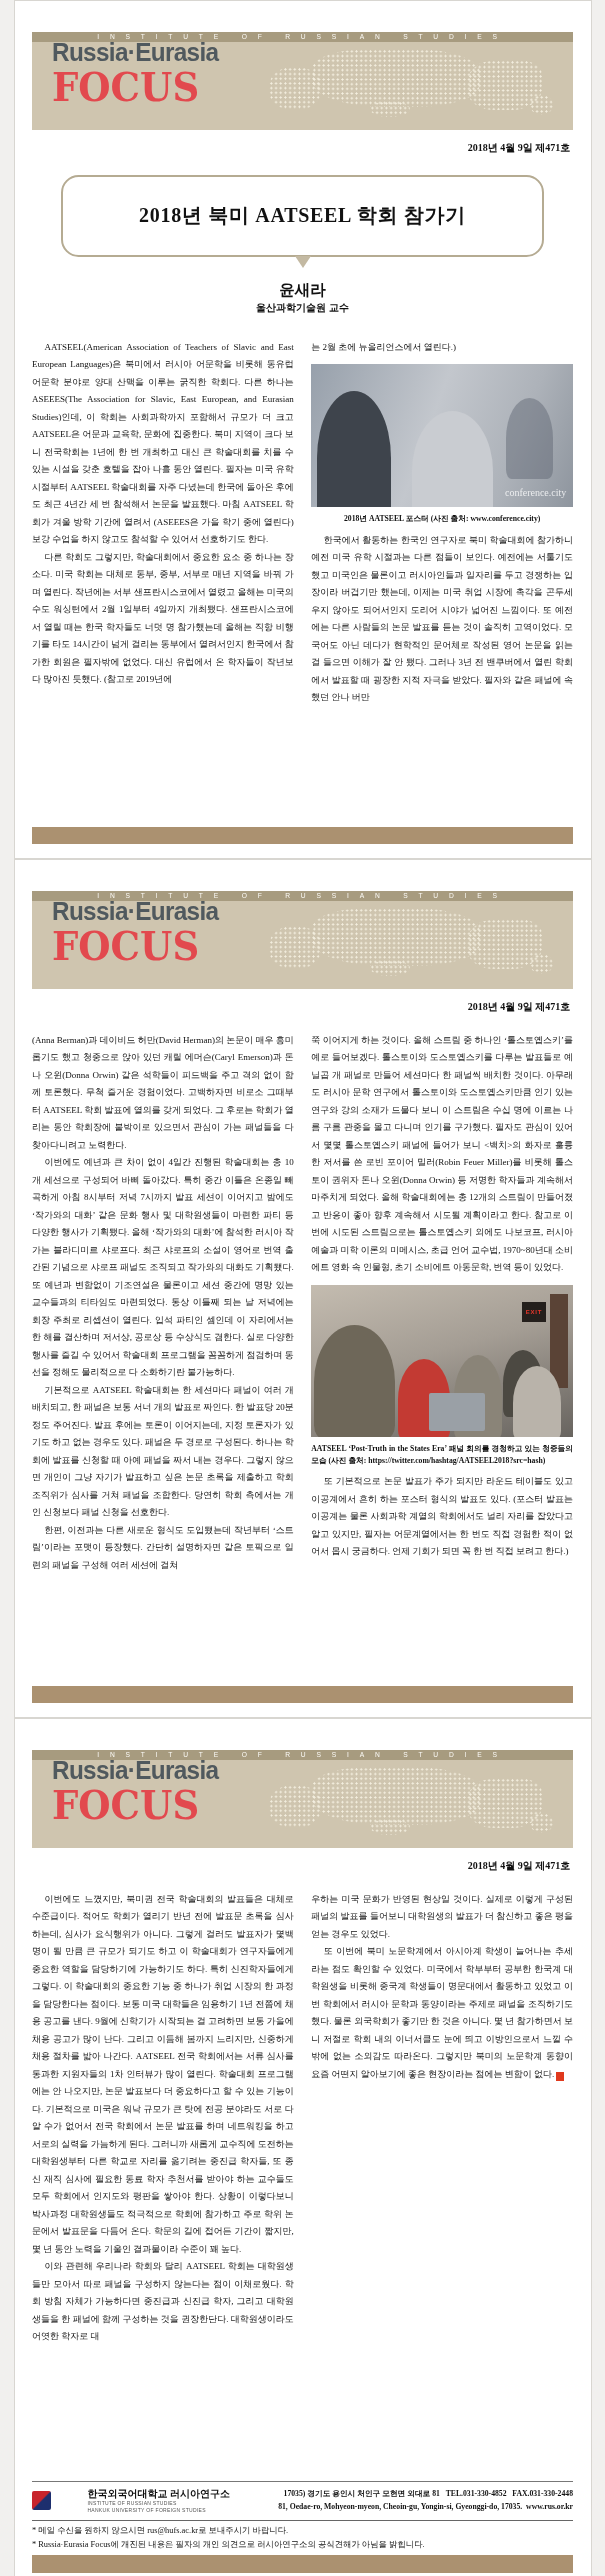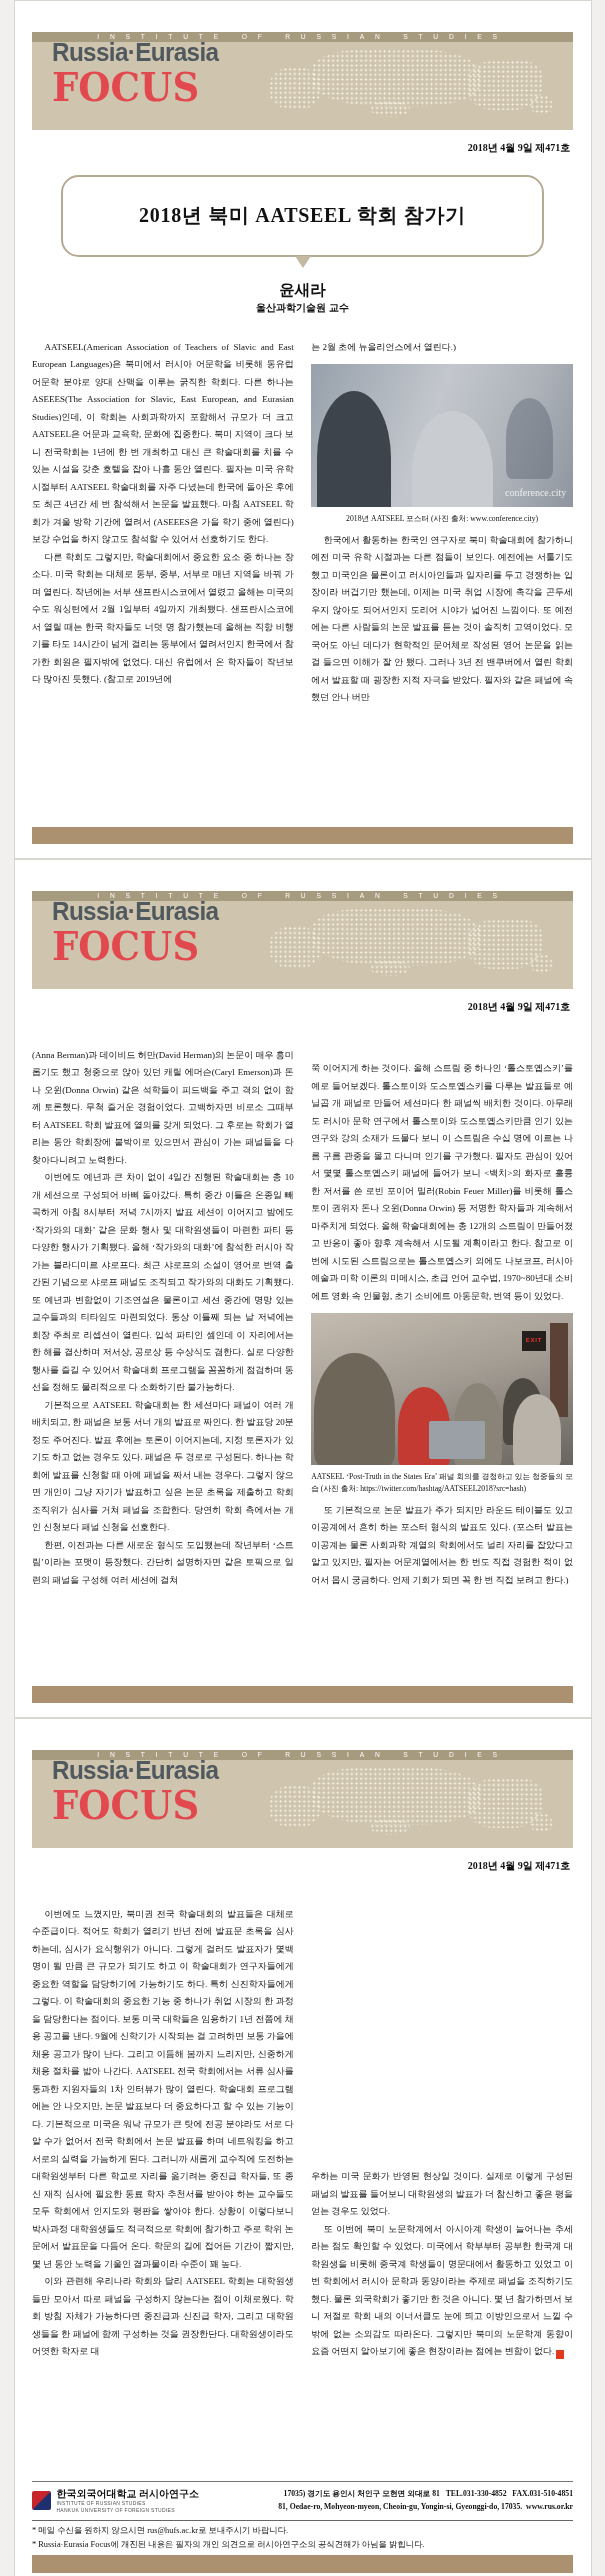--- a/index.html
+++ b/index.html
@@ -55,7 +55,7 @@
       font-family:"Liberation Sans",sans-serif;font-weight:bold;font-size:6px;letter-spacing:0.7px;padding:1.3px 4px;}
   .door{position:absolute;top:9.4px;right:5.4px;width:17.5px;height:94px;background:#5a4336;}
   .laptop{position:absolute;border-radius:2px;background:#9aa0a6;}
-  .figcap{font-weight:normal;font-size:7.7px;line-height:1.55;margin-top:6px;}
+  .figcap{font-weight:bold;font-size:7.7px;line-height:1.55;margin-top:6px;}
   .figcap.center{text-align:center;}
   .figcap.justify{text-align:justify;}
   

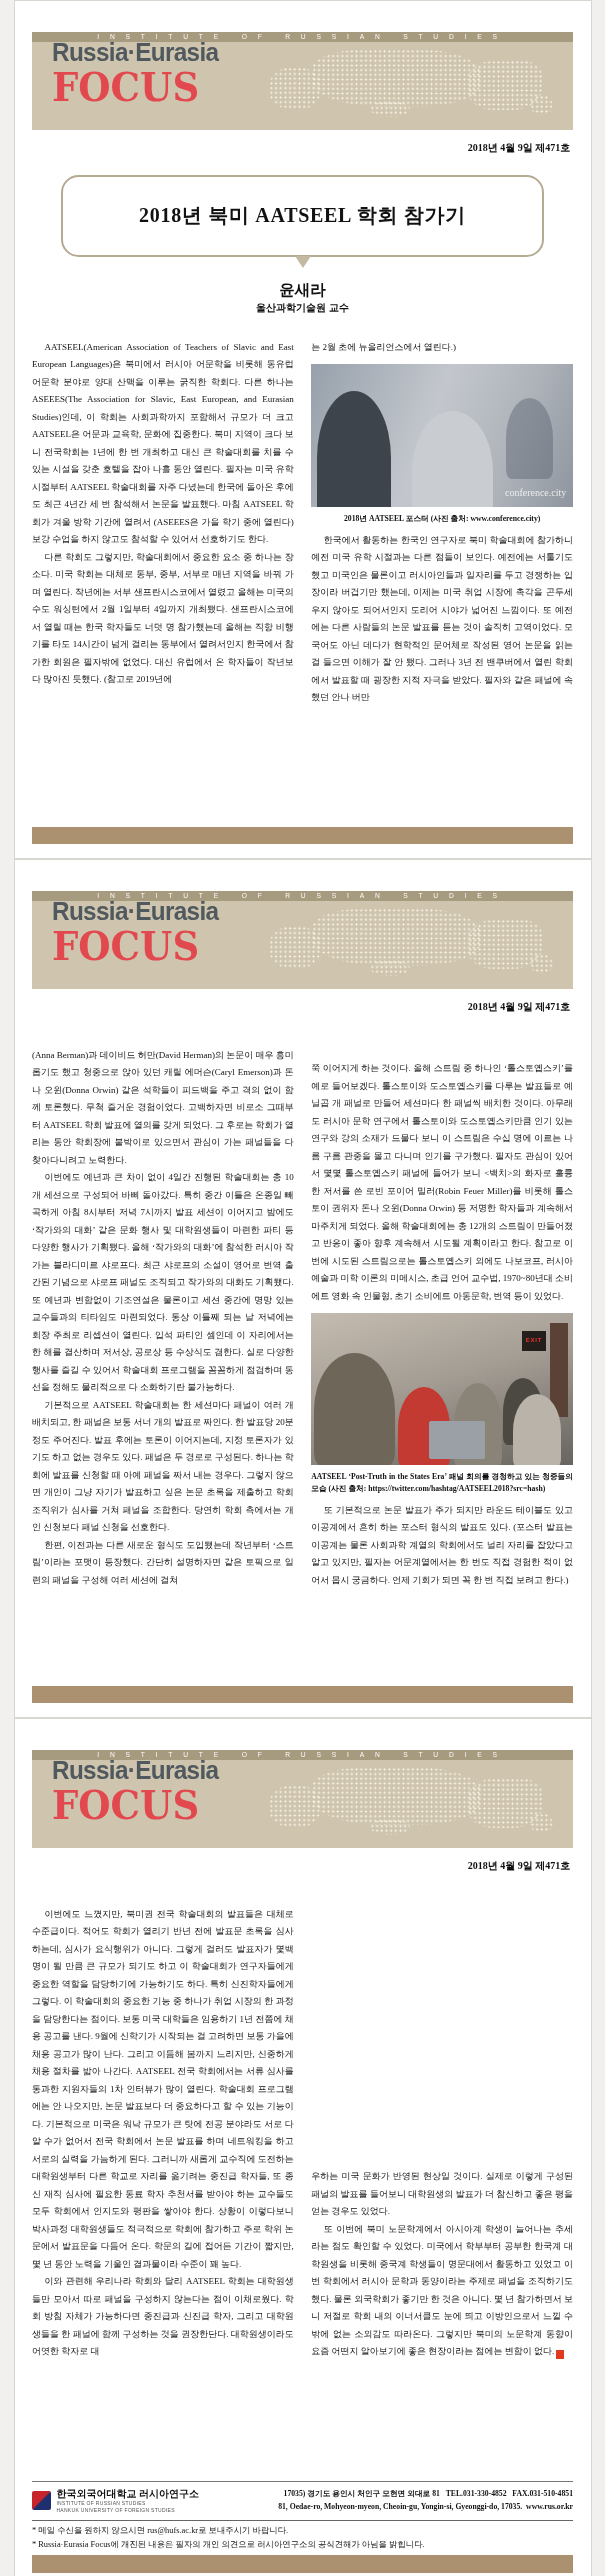--- a/index.html
+++ b/index.html
@@ -32,7 +32,7 @@
   .author-affil{font-family:"Liberation Sans",sans-serif;font-weight:bold;font-size:10px;margin-top:0;}
   
   .cols{display:flex;gap:17.5px;margin-top:24px;}
-  .page2 .cols,.page3 .cols{margin-top:33px;align-items:flex-end;}
+  .page2 .cols,.page3 .cols{margin-top:18px;}
   .col{flex:1;min-width:0;font-size:9px;line-height:17.5px;text-align:justify;}
   .para{margin:0;}
   .para.indent{text-indent:1.4em;}

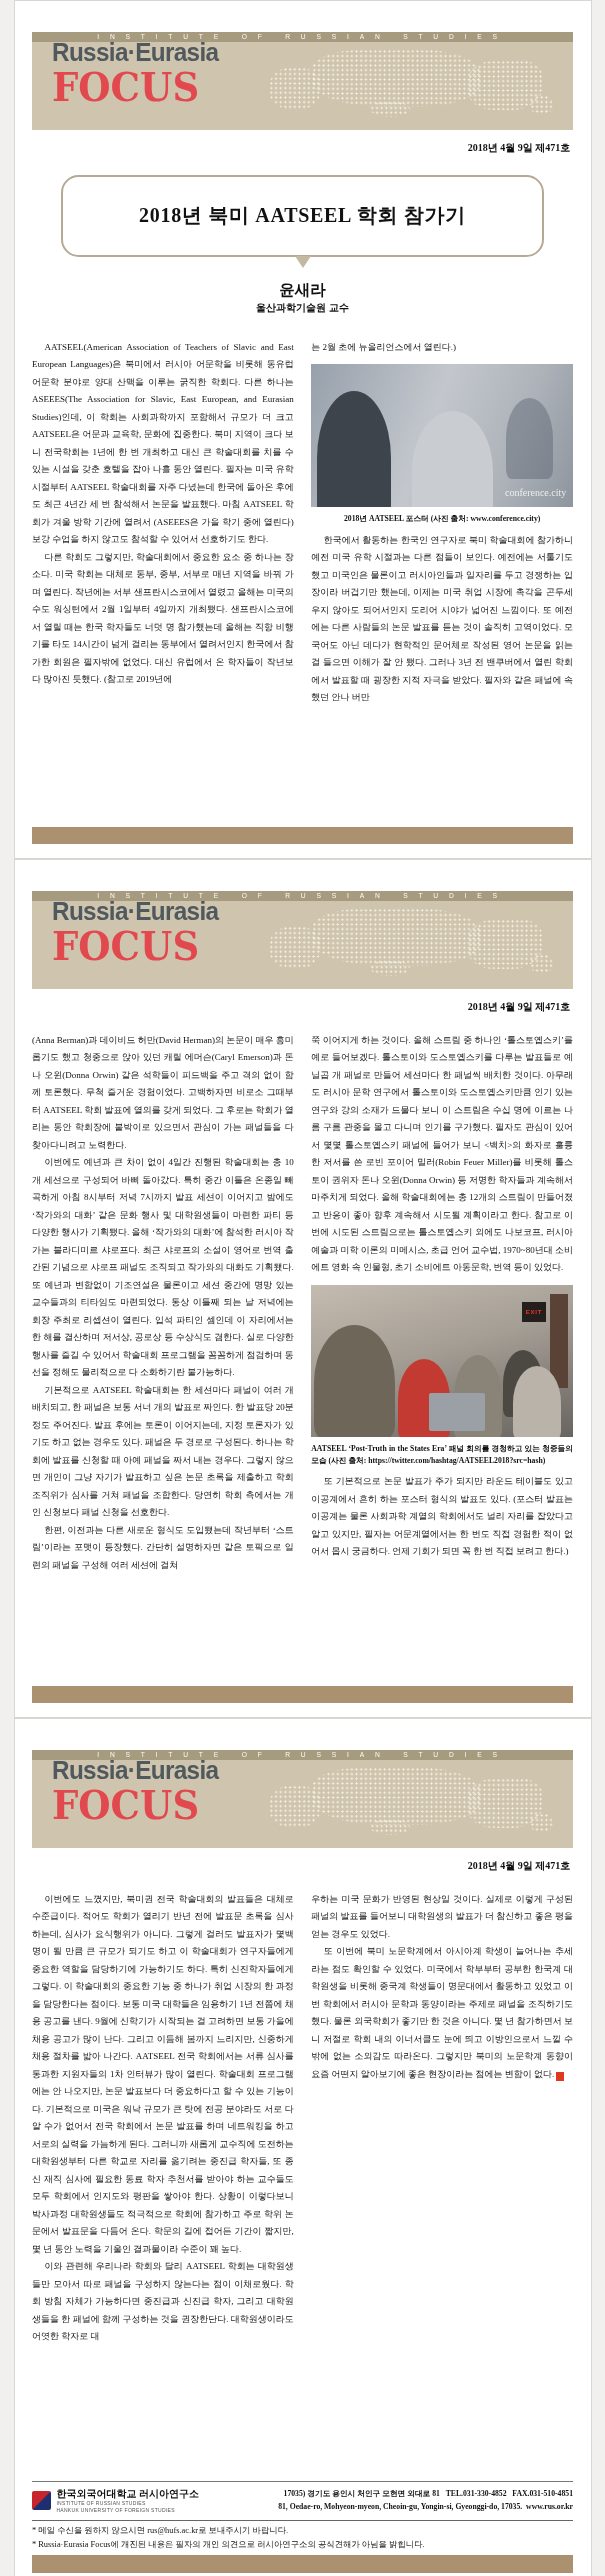--- a/index.html
+++ b/index.html
@@ -64,7 +64,7 @@
   
   .footer{position:absolute;left:17.5px;right:17.5px;bottom:25px;}
   .footer-rule-top{border-top:1px solid #777;margin-bottom:4.7px;}
-  .footer-top{display:flex;align-items:center;}
+  .footer-top{display:flex;align-items:center;gap:31px;}
   .irs-logo{width:19px;height:19px;border-radius:2px;flex:0 0 auto;
       background:linear-gradient(135deg,#c8242c 0 47%,#1d2f6e 53% 100%);}
   .inst{margin-left:5.4px;}

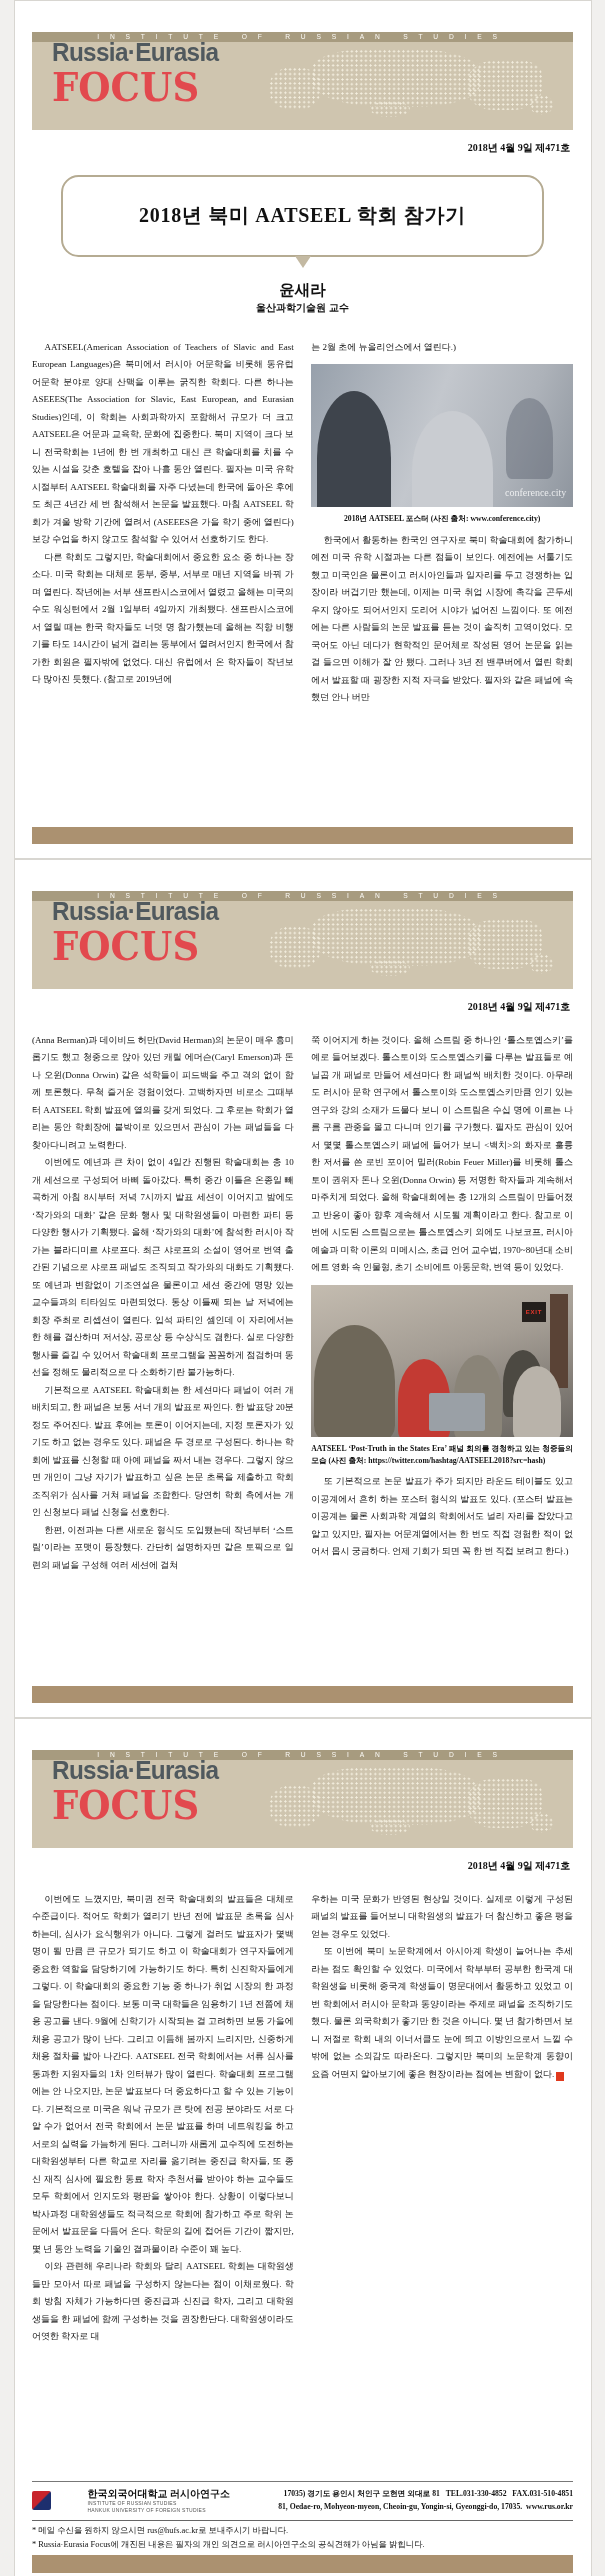--- a/index.html
+++ b/index.html
@@ -212,7 +212,7 @@
         <div>
           <span>17035) 경기도 용인시 처인구 모현면 외대로 81</span>&nbsp;&nbsp;
           <span>TEL.031-330-4852</span>&nbsp;&nbsp;
-          <span>FAX.031-510-4851</span>
+          <span>FAX.031-330-2448</span>
         </div>
         <div>
           <span>81, Oedae-ro, Mohyeon-myeon, Cheoin-gu, Yongin-si, Gyeonggi-do, 17035.</span>&nbsp;

